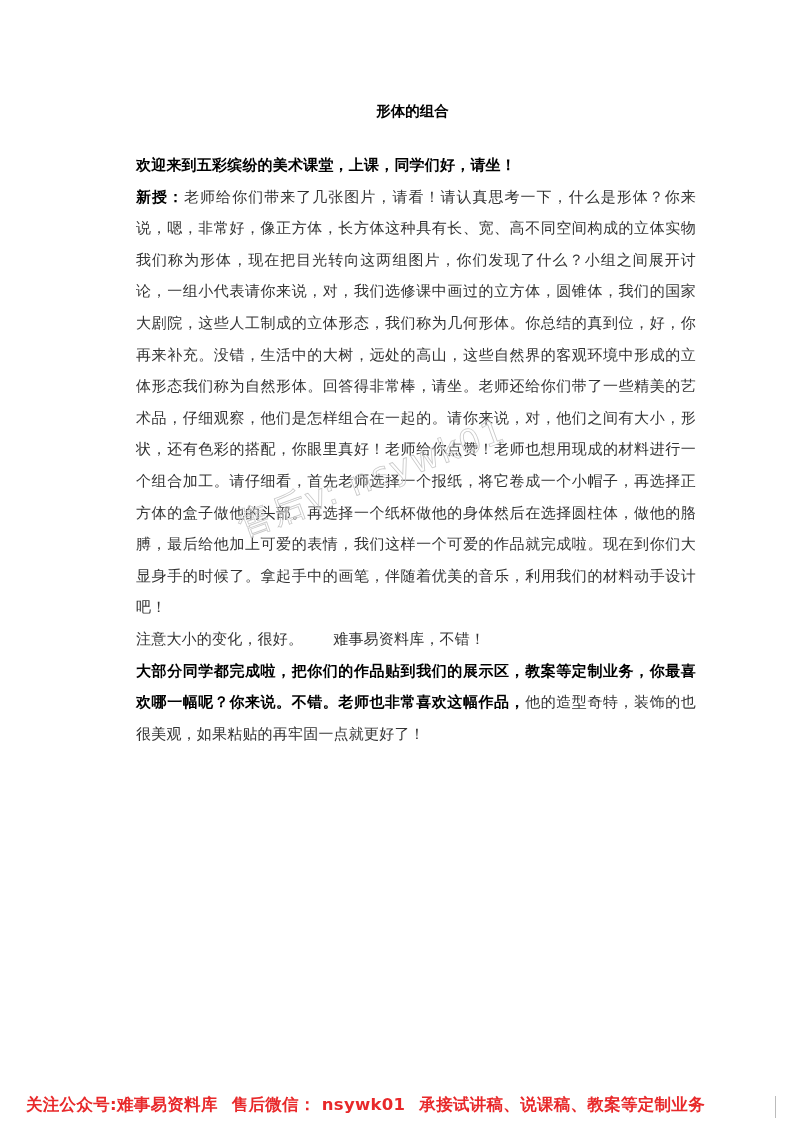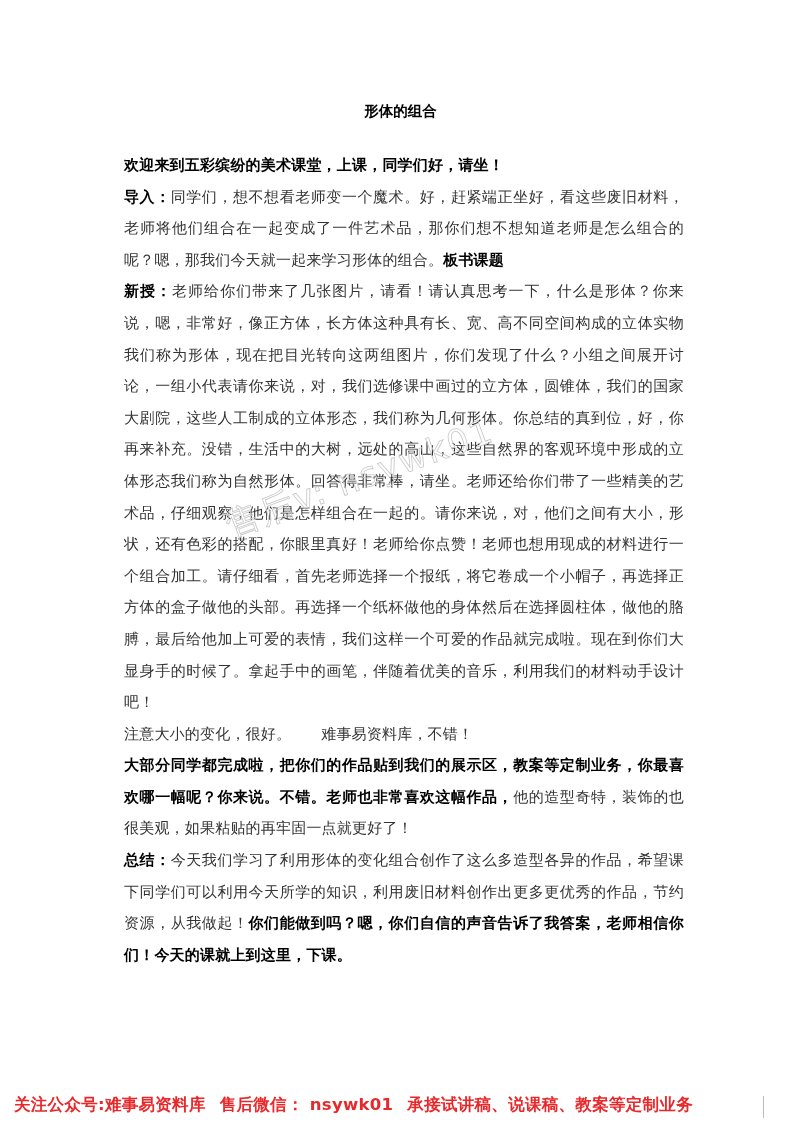--- a/index.html
+++ b/index.html
@@ -5,7 +5,7 @@
   html, body { margin: 0; padding: 0; background: #ffffff; }
   body { width: 793px; height: 1122px; position: relative; overflow: hidden;
          font-family: "DejaVu Serif", "Liberation Serif", serif; color: #1a1a1a; }
-  .page { position: absolute; left: 4px; top: 0; width: 760px; height: 1122px; }
+  .page { position: absolute; left: 16px; top: 0; width: 760px; height: 1122px; }
   .title { position: absolute; top: 102px; left: 0; width: 793px; text-align: center;
            font-family: "DejaVu Sans", "Liberation Sans", sans-serif; font-weight: bold;
            font-size: 14.5px; color: #000; }

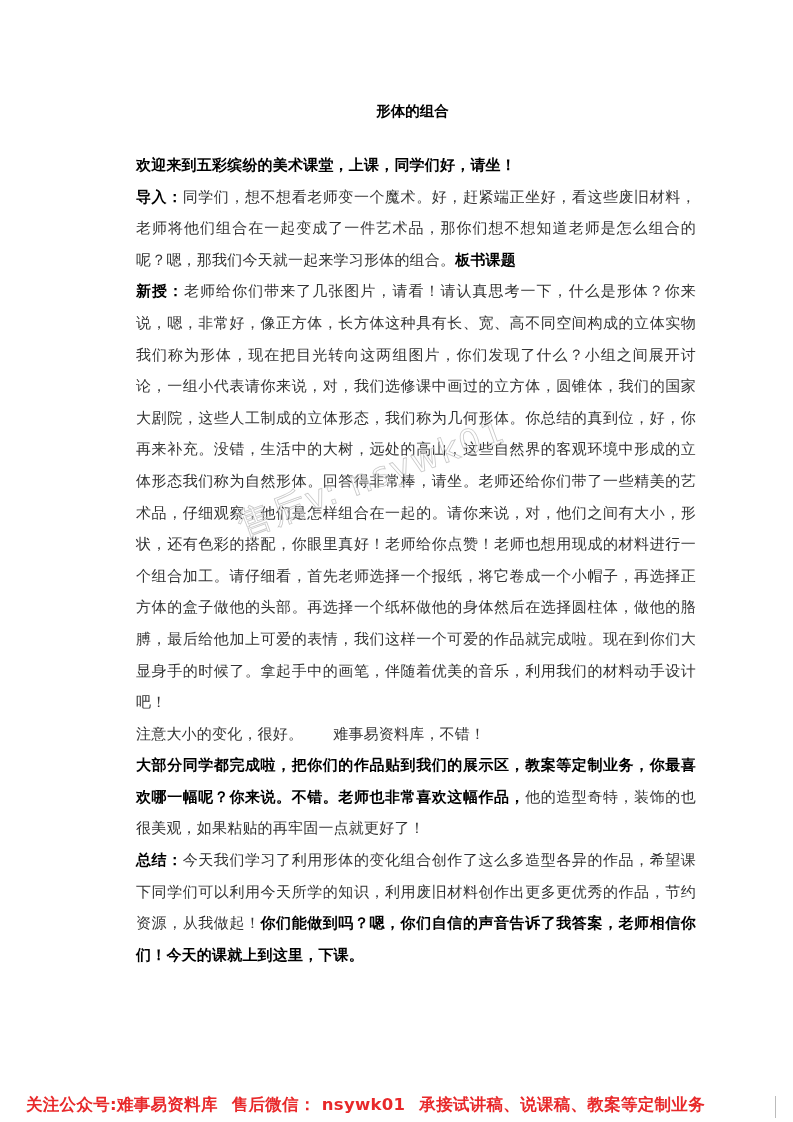--- a/index.html
+++ b/index.html
@@ -37,9 +37,6 @@
       <span class="b">欢迎来到五彩缤纷的美术课堂，上课，同学们好，请坐！</span>
     </p>
     <p>
-      <span class="b">导入：</span><span>同学们，想不想看老师变一个魔术。好，赶紧端正坐好，看这些废旧材料，老师将他们组合在一起变成了一件艺术品，那你们想不想知道老师是怎么组合的呢？嗯，那我们今天就一起来学习形体的组合。</span><span class="b">板书课题</span>
-    </p>
-    <p>
       <span class="b">新授：</span><span>老师给你们带来了几张图片，请看！请认真思考一下，什么是形体？你来说，嗯，非常好，像正方体，长方体这种具有长、宽、高不同空间构成的立体实物我们称为形体，现在把目光转向这两组图片，你们发现了什么？小组之间展开讨论，一组小代表请你来说，对，我们选修课中画过的立方体，圆锥体，我们的国家大剧院，这些人工制成的立体形态，我们称为几何形体。你总结的真到位，好，你再来补充。没错，生活中的大树，远处的高山，这些自然界的客观环境中形成的立体形态我们称为自然形体。回答得非常棒，请坐。老师还给你们带了一些精美的艺术品，仔细观察，他们是怎样组合在一起的。请你来说，对，他们之间有大小，形状，还有色彩的搭配，你眼里真好！老师给你点赞！老师也想用现成的材料进行一个组合加工。请仔细看，首先老师选择一个报纸，将它卷成一个小帽子，再选择正方体的盒子做他的头部。再选择一个纸杯做他的身体然后在选择圆柱体，做他的胳膊，最后给他加上可爱的表情，我们这样一个可爱的作品就完成啦。现在到你们大显身手的时候了。拿起手中的画笔，伴随着优美的音乐，利用我们的材料动手设计吧！</span>
     </p>
     <p>

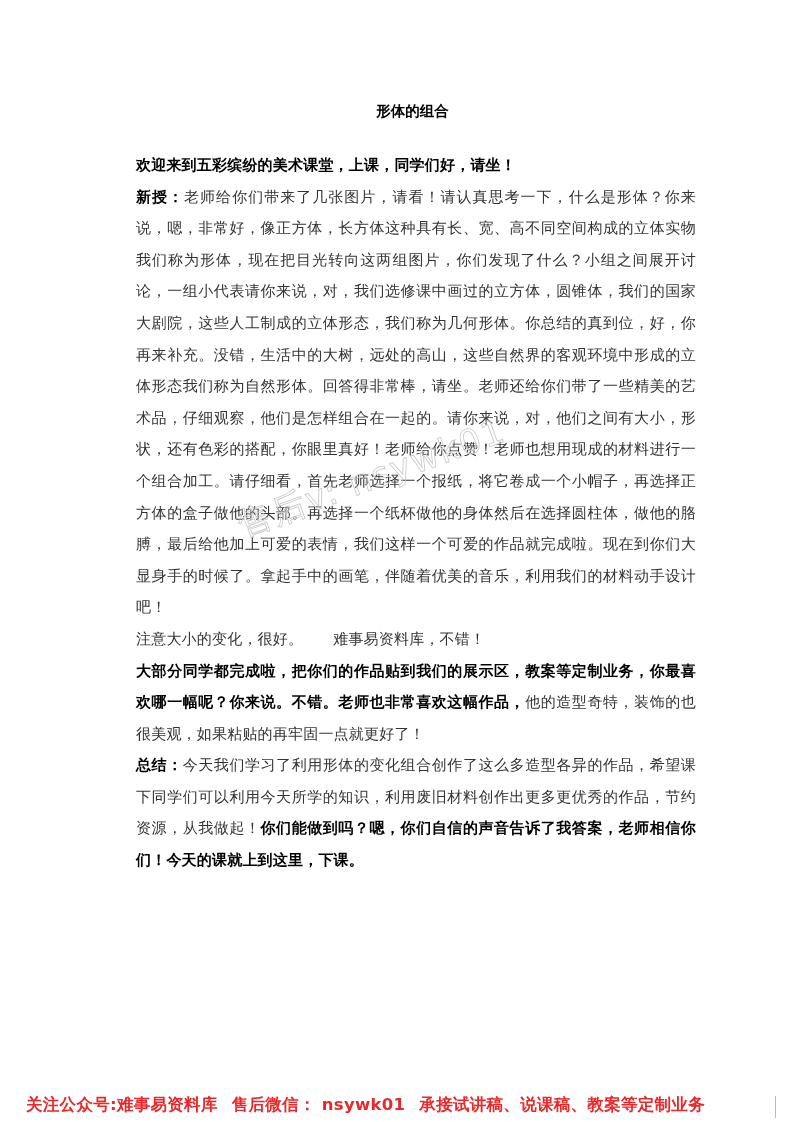--- a/index.html
+++ b/index.html
@@ -45,9 +45,6 @@
     <p>
       <span class="b">大部分同学都完成啦，把你们的作品贴到我们的展示区，教案等定制业务，你最喜欢哪一幅呢？你来说。不错。老师也非常喜欢这幅作品，</span><span>他的造型奇特，装饰的也很美观，如果粘贴的再牢固一点就更好了！</span>
     </p>
-    <p>
-      <span class="b">总结：</span><span>今天我们学习了利用形体的变化组合创作了这么多造型各异的作品，希望课下同学们可以利用今天所学的知识，利用废旧材料创作出更多更优秀的作品，节约资源，从我做起！</span><span class="b">你们能做到吗？嗯，你们自信的声音告诉了我答案，老师相信你们！今天的课就上到这里，下课。</span>
-    </p>
   </div>
 
   <div class="watermark">售后v: nsywk01</div>

